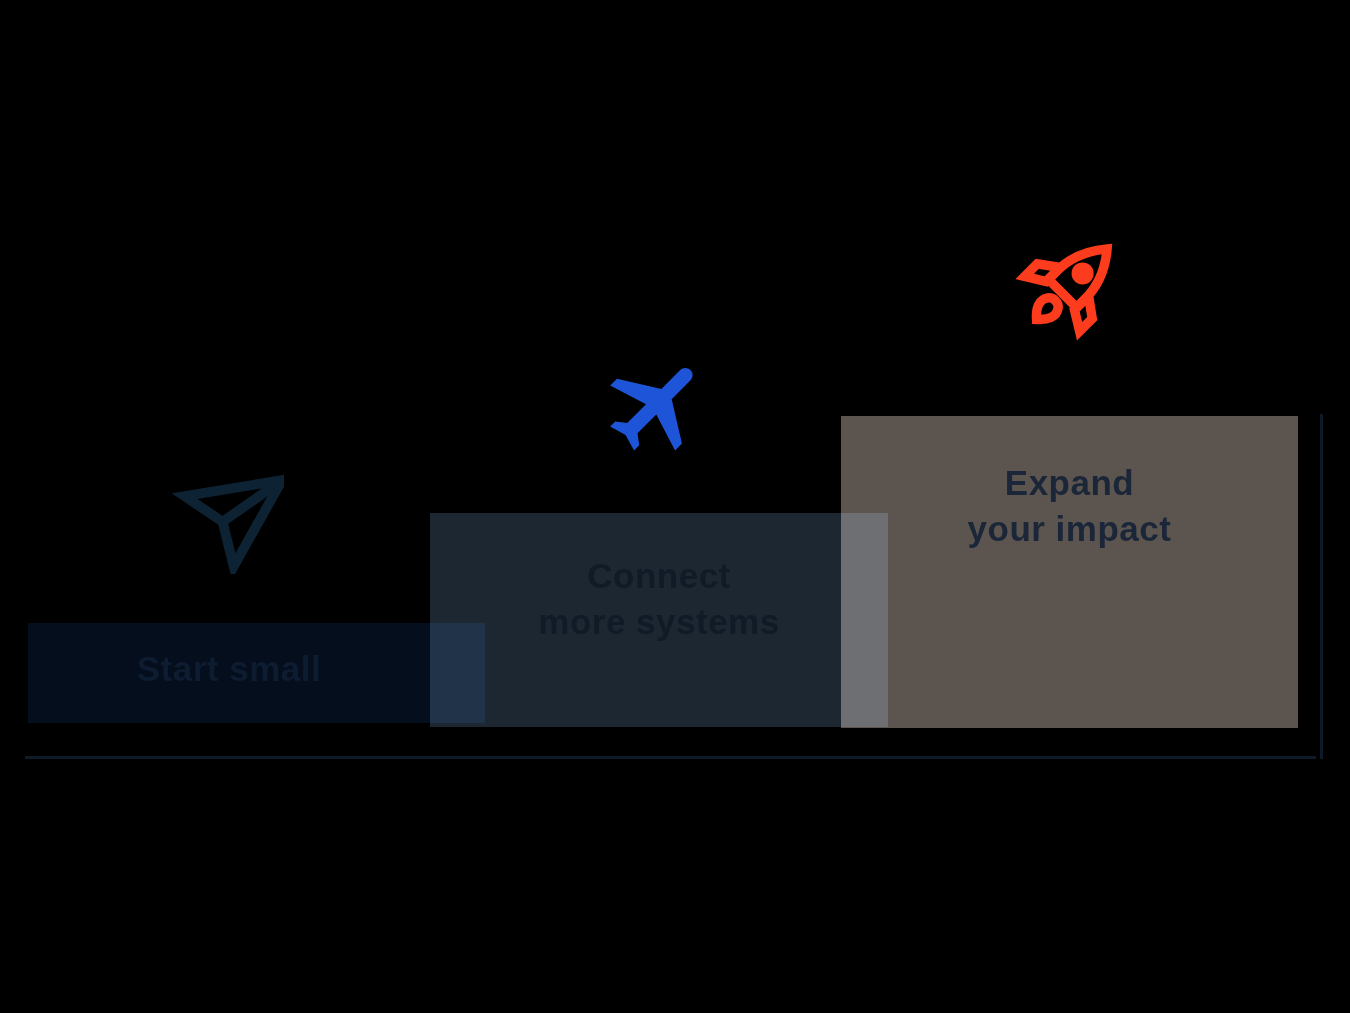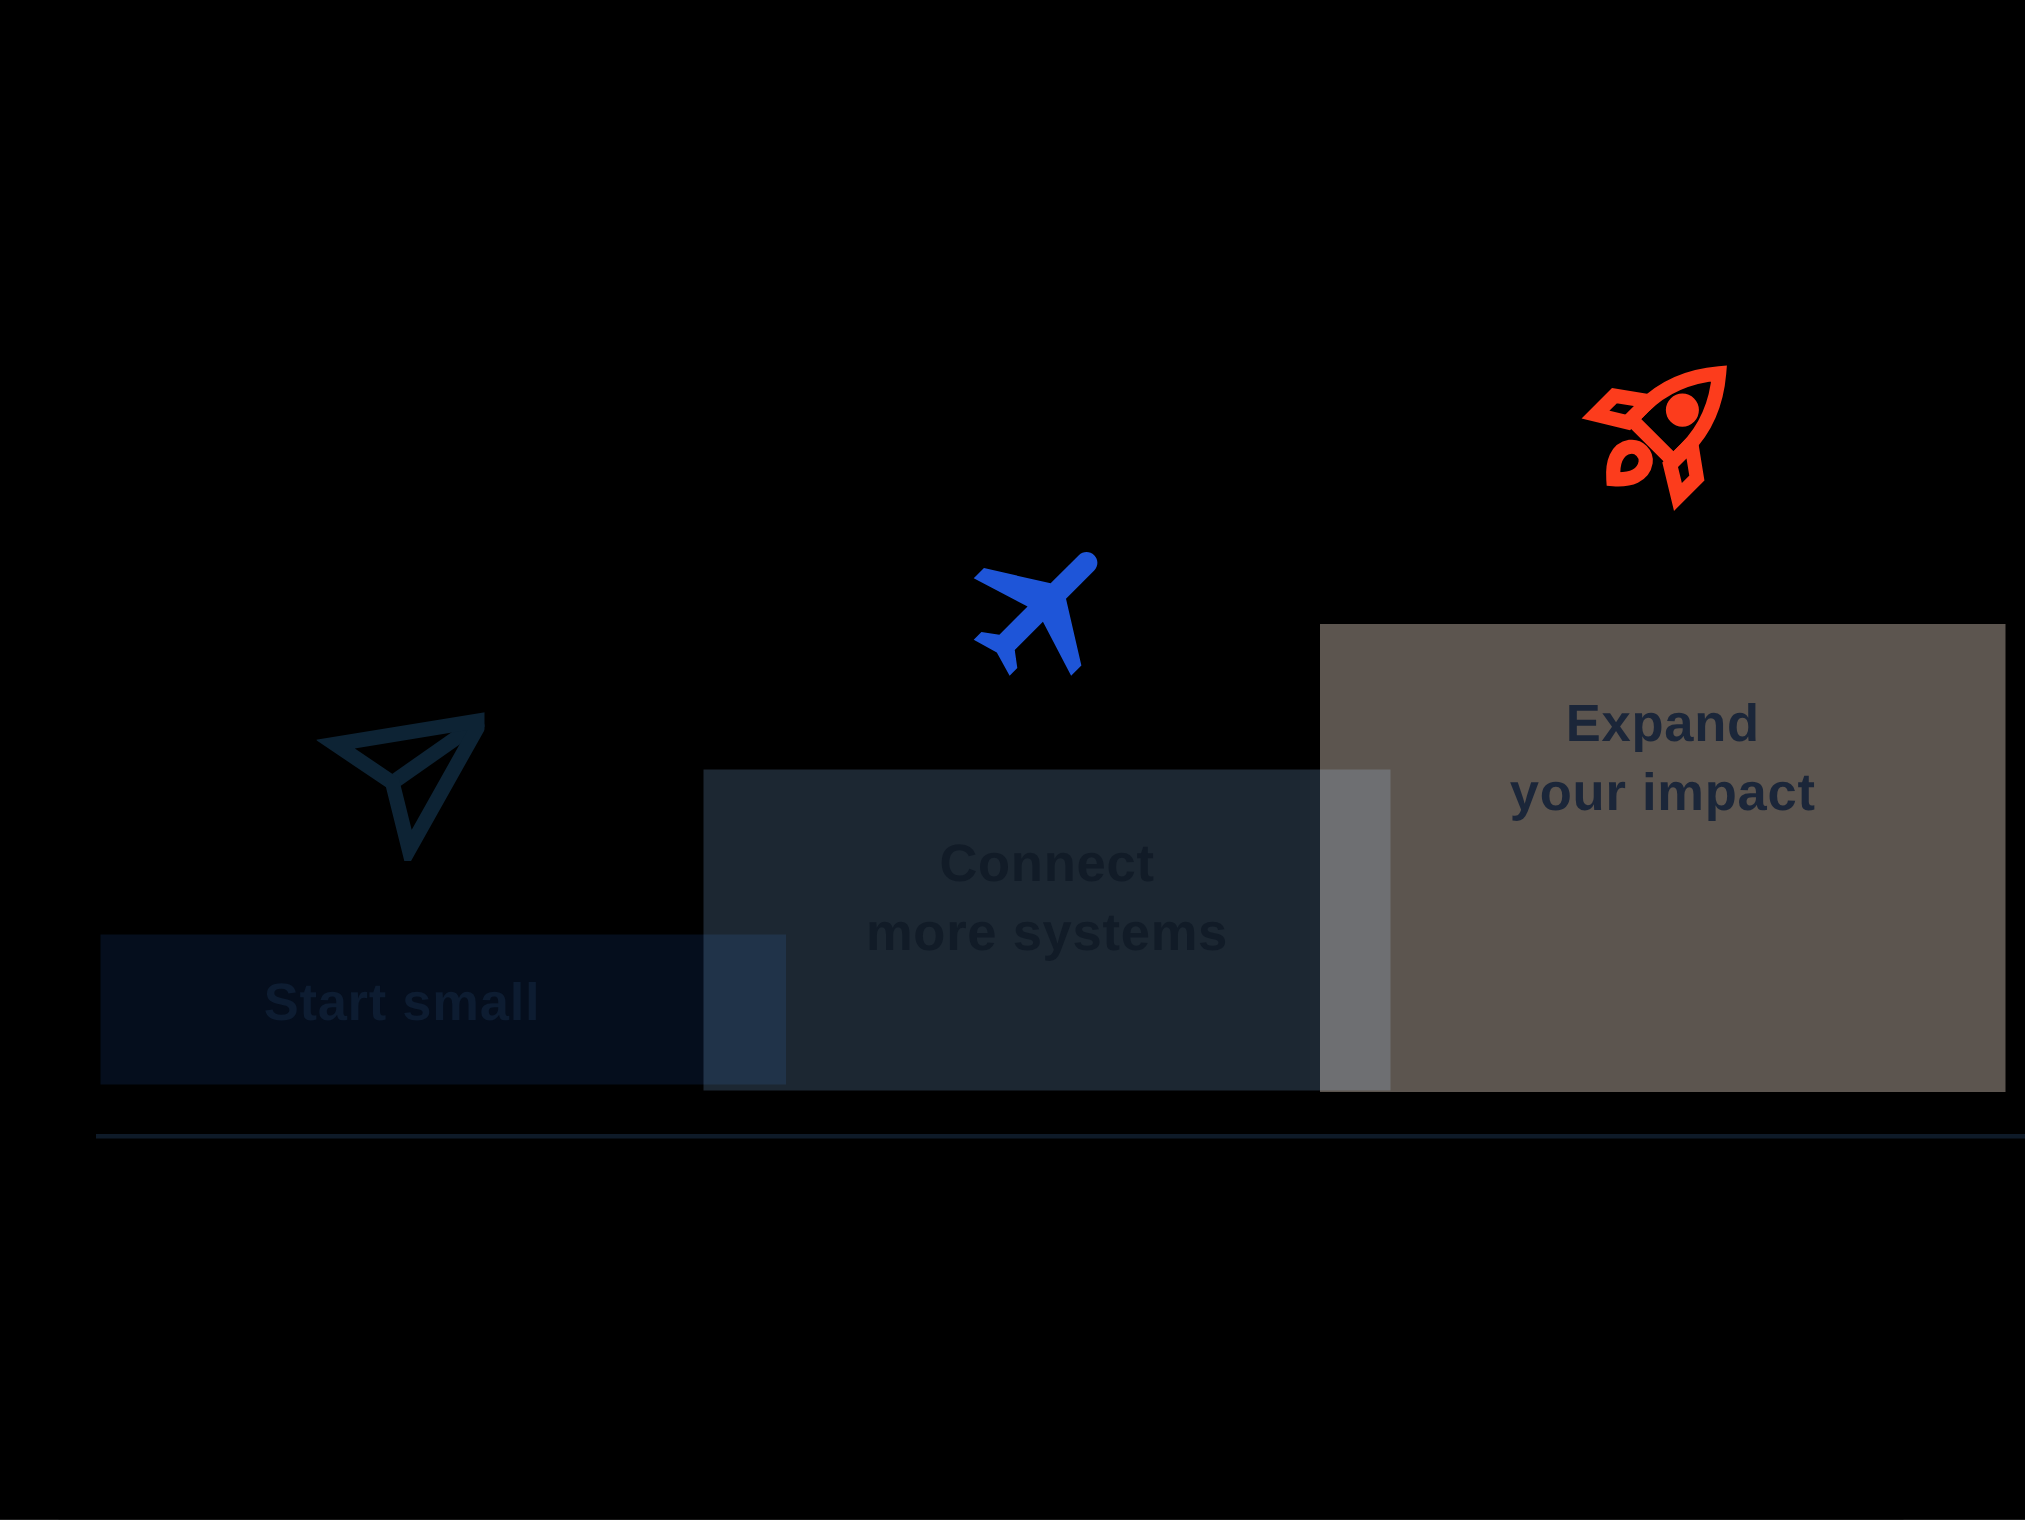--- a/index.html
+++ b/index.html
@@ -16,7 +16,6 @@
     width: 1230px;
     height: 1013px;
     background: var(--background, #000);
-    margin-left: 39px;
   }
 
   

